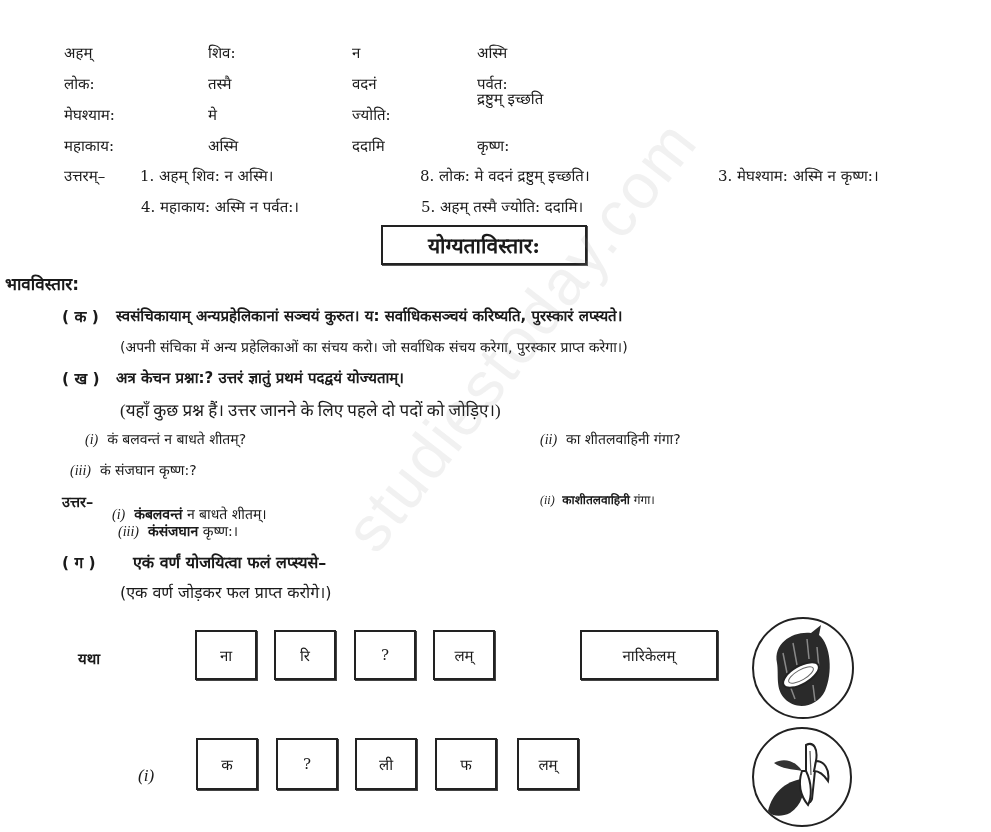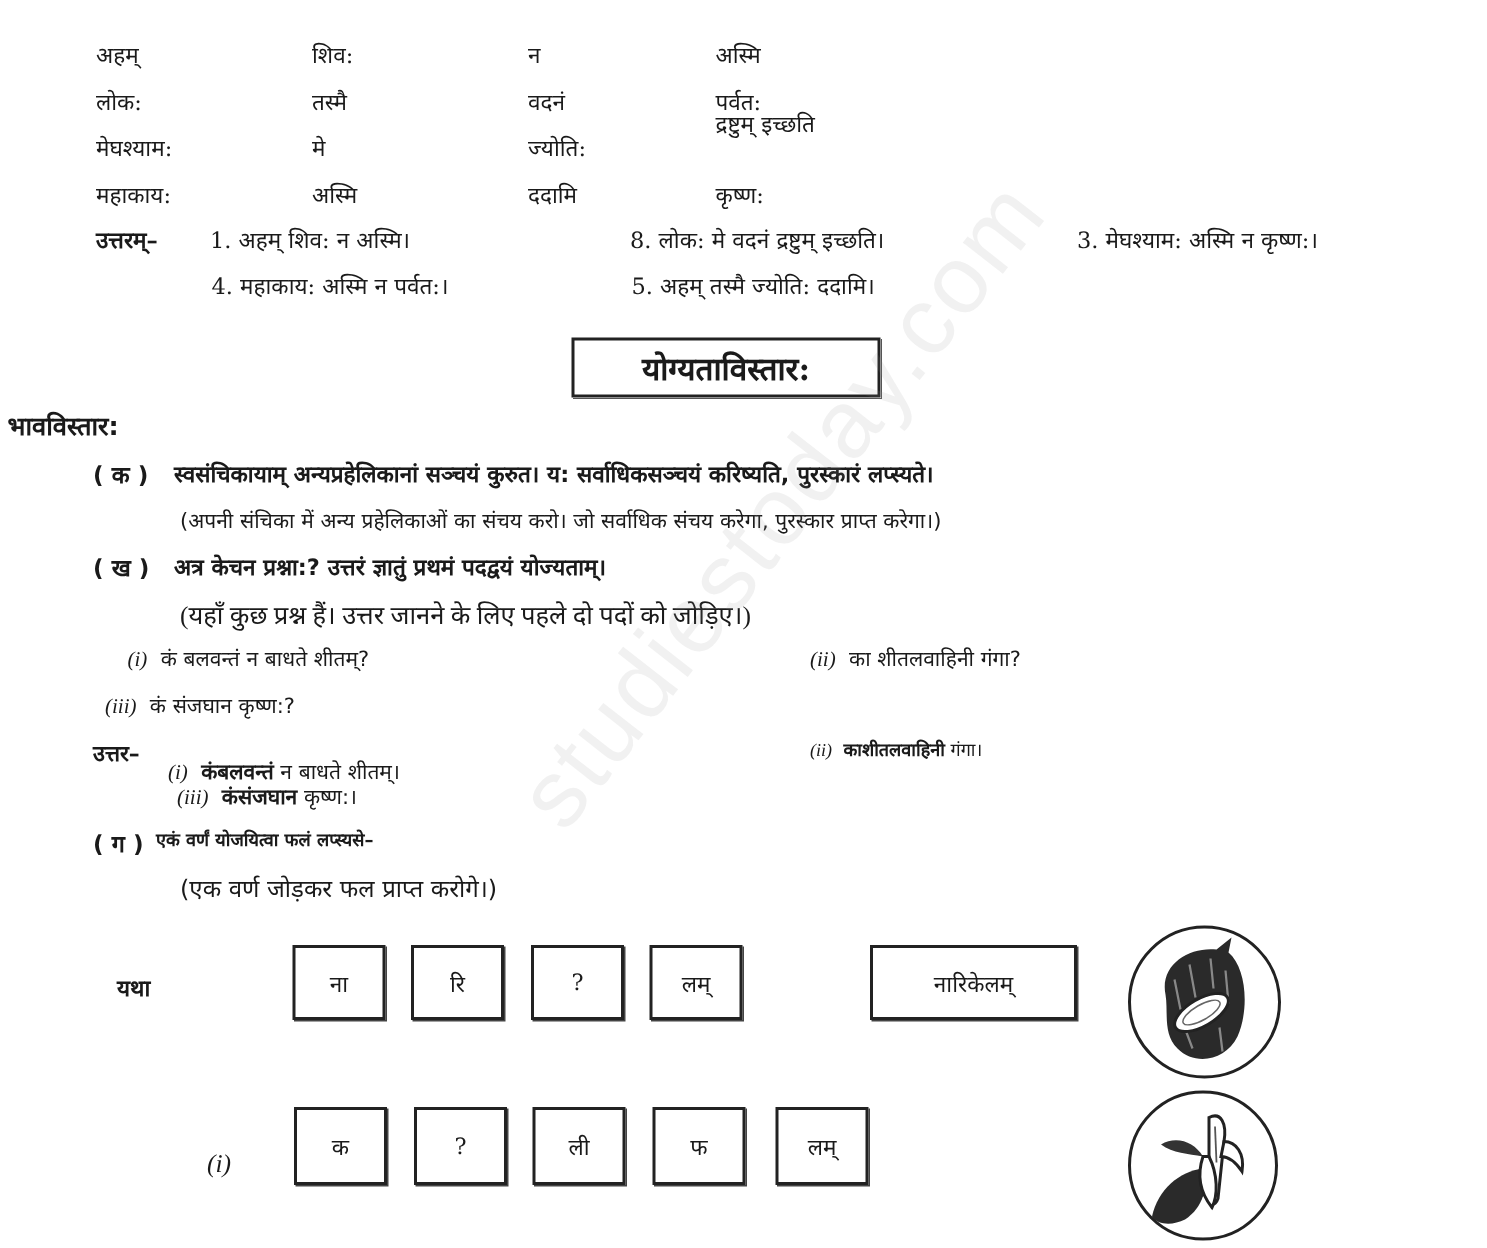--- a/index.html
+++ b/index.html
@@ -9,7 +9,7 @@
       color:#1a1a1a;
     }
     .abs { position:absolute; white-space:nowrap; }
-    .t { font-size:15px; line-height:20px; }
+    .t { font-size:15px; line-height:20px;margin-top:16px; }
     .b { font-weight:bold; font-family:"DejaVu Sans", "Liberation Sans", sans-serif; font-size:15.5px; }
     .bt { font-weight:bold;text-align:center; }
     .h1box {

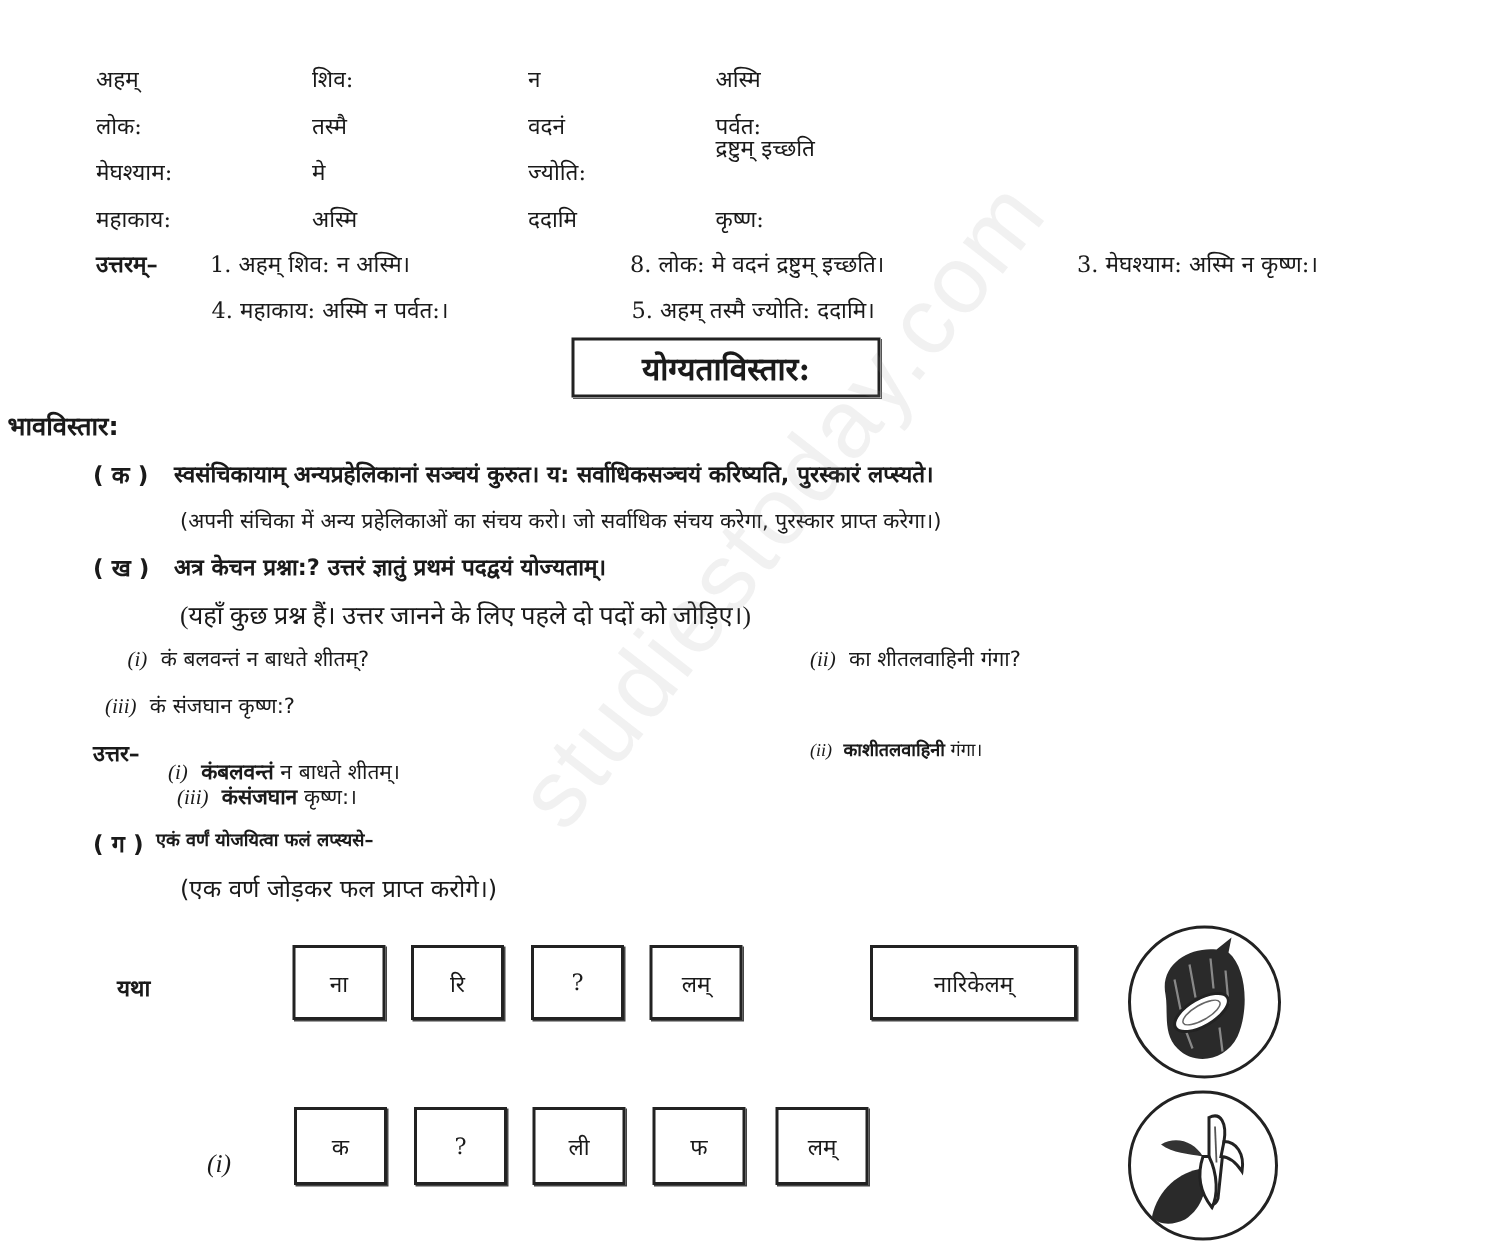--- a/index.html
+++ b/index.html
@@ -11,7 +11,7 @@
     .abs { position:absolute; white-space:nowrap; }
     .t { font-size:15px; line-height:20px;margin-top:16px; }
     .b { font-weight:bold; font-family:"DejaVu Sans", "Liberation Sans", sans-serif; font-size:15.5px; }
-    .bt { font-weight:bold;text-align:center; }
+    .bt { font-weight:normal;text-align:center; }
     .h1box {
       position:absolute; left:381px; top:225px; width:206px; height:40px;
       border:2px solid #222; box-sizing:border-box;

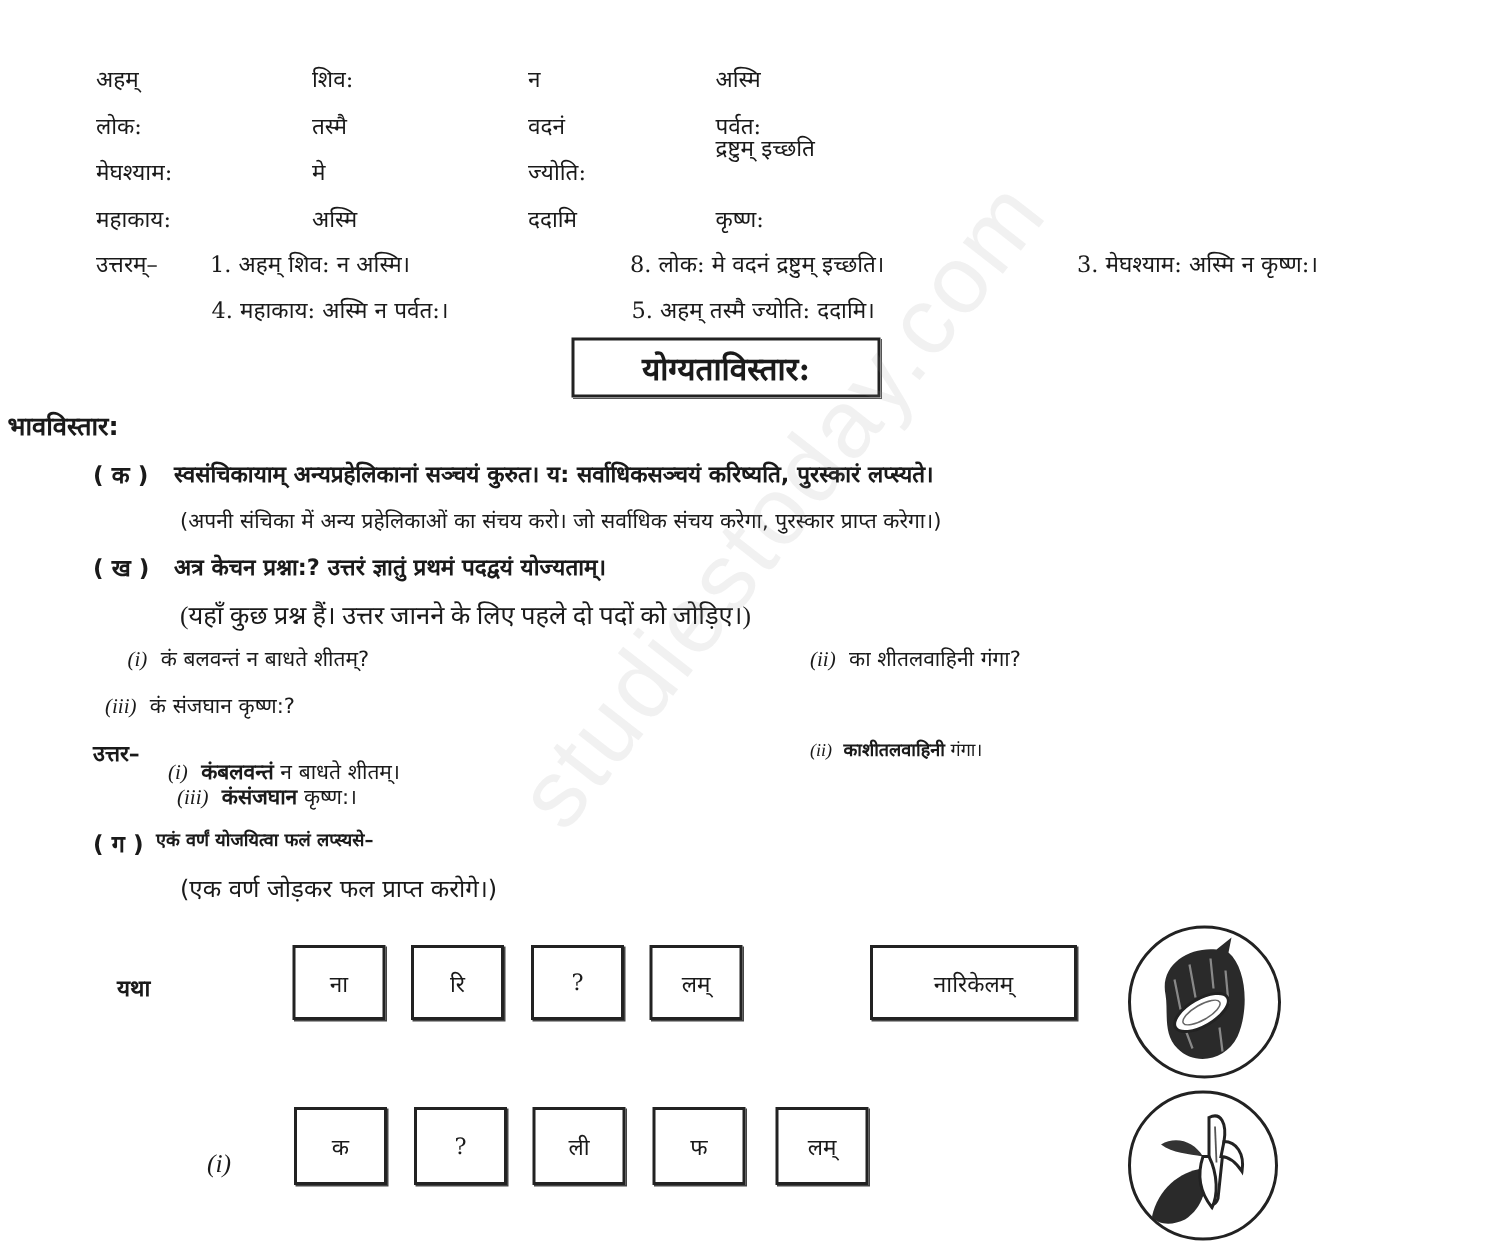--- a/index.html
+++ b/index.html
@@ -117,7 +117,7 @@
 
 <div>
   <div class="abs b" style="left:62px;top:551px">( ग )</div>
-  <div class="abs b" style="left:104px;top:551px;font-size:12px">एकं वर्णं योजयित्वा फलं लप्स्यसे–</div>
+  <div class="abs b" style="left:133px;top:551px;font-size:16px">एकं वर्णं योजयित्वा फलं लप्स्यसे–</div>
   <div class="abs" style="left:120px;top:581px;font-family:'DejaVu Sans','Liberation Sans',sans-serif;font-size:16px">(एक वर्ण जोड़कर फल प्राप्त करोगे।)</div>
 
   <div class="abs b" style="left:78px;top:648px;font-size:15px">यथा</div>

